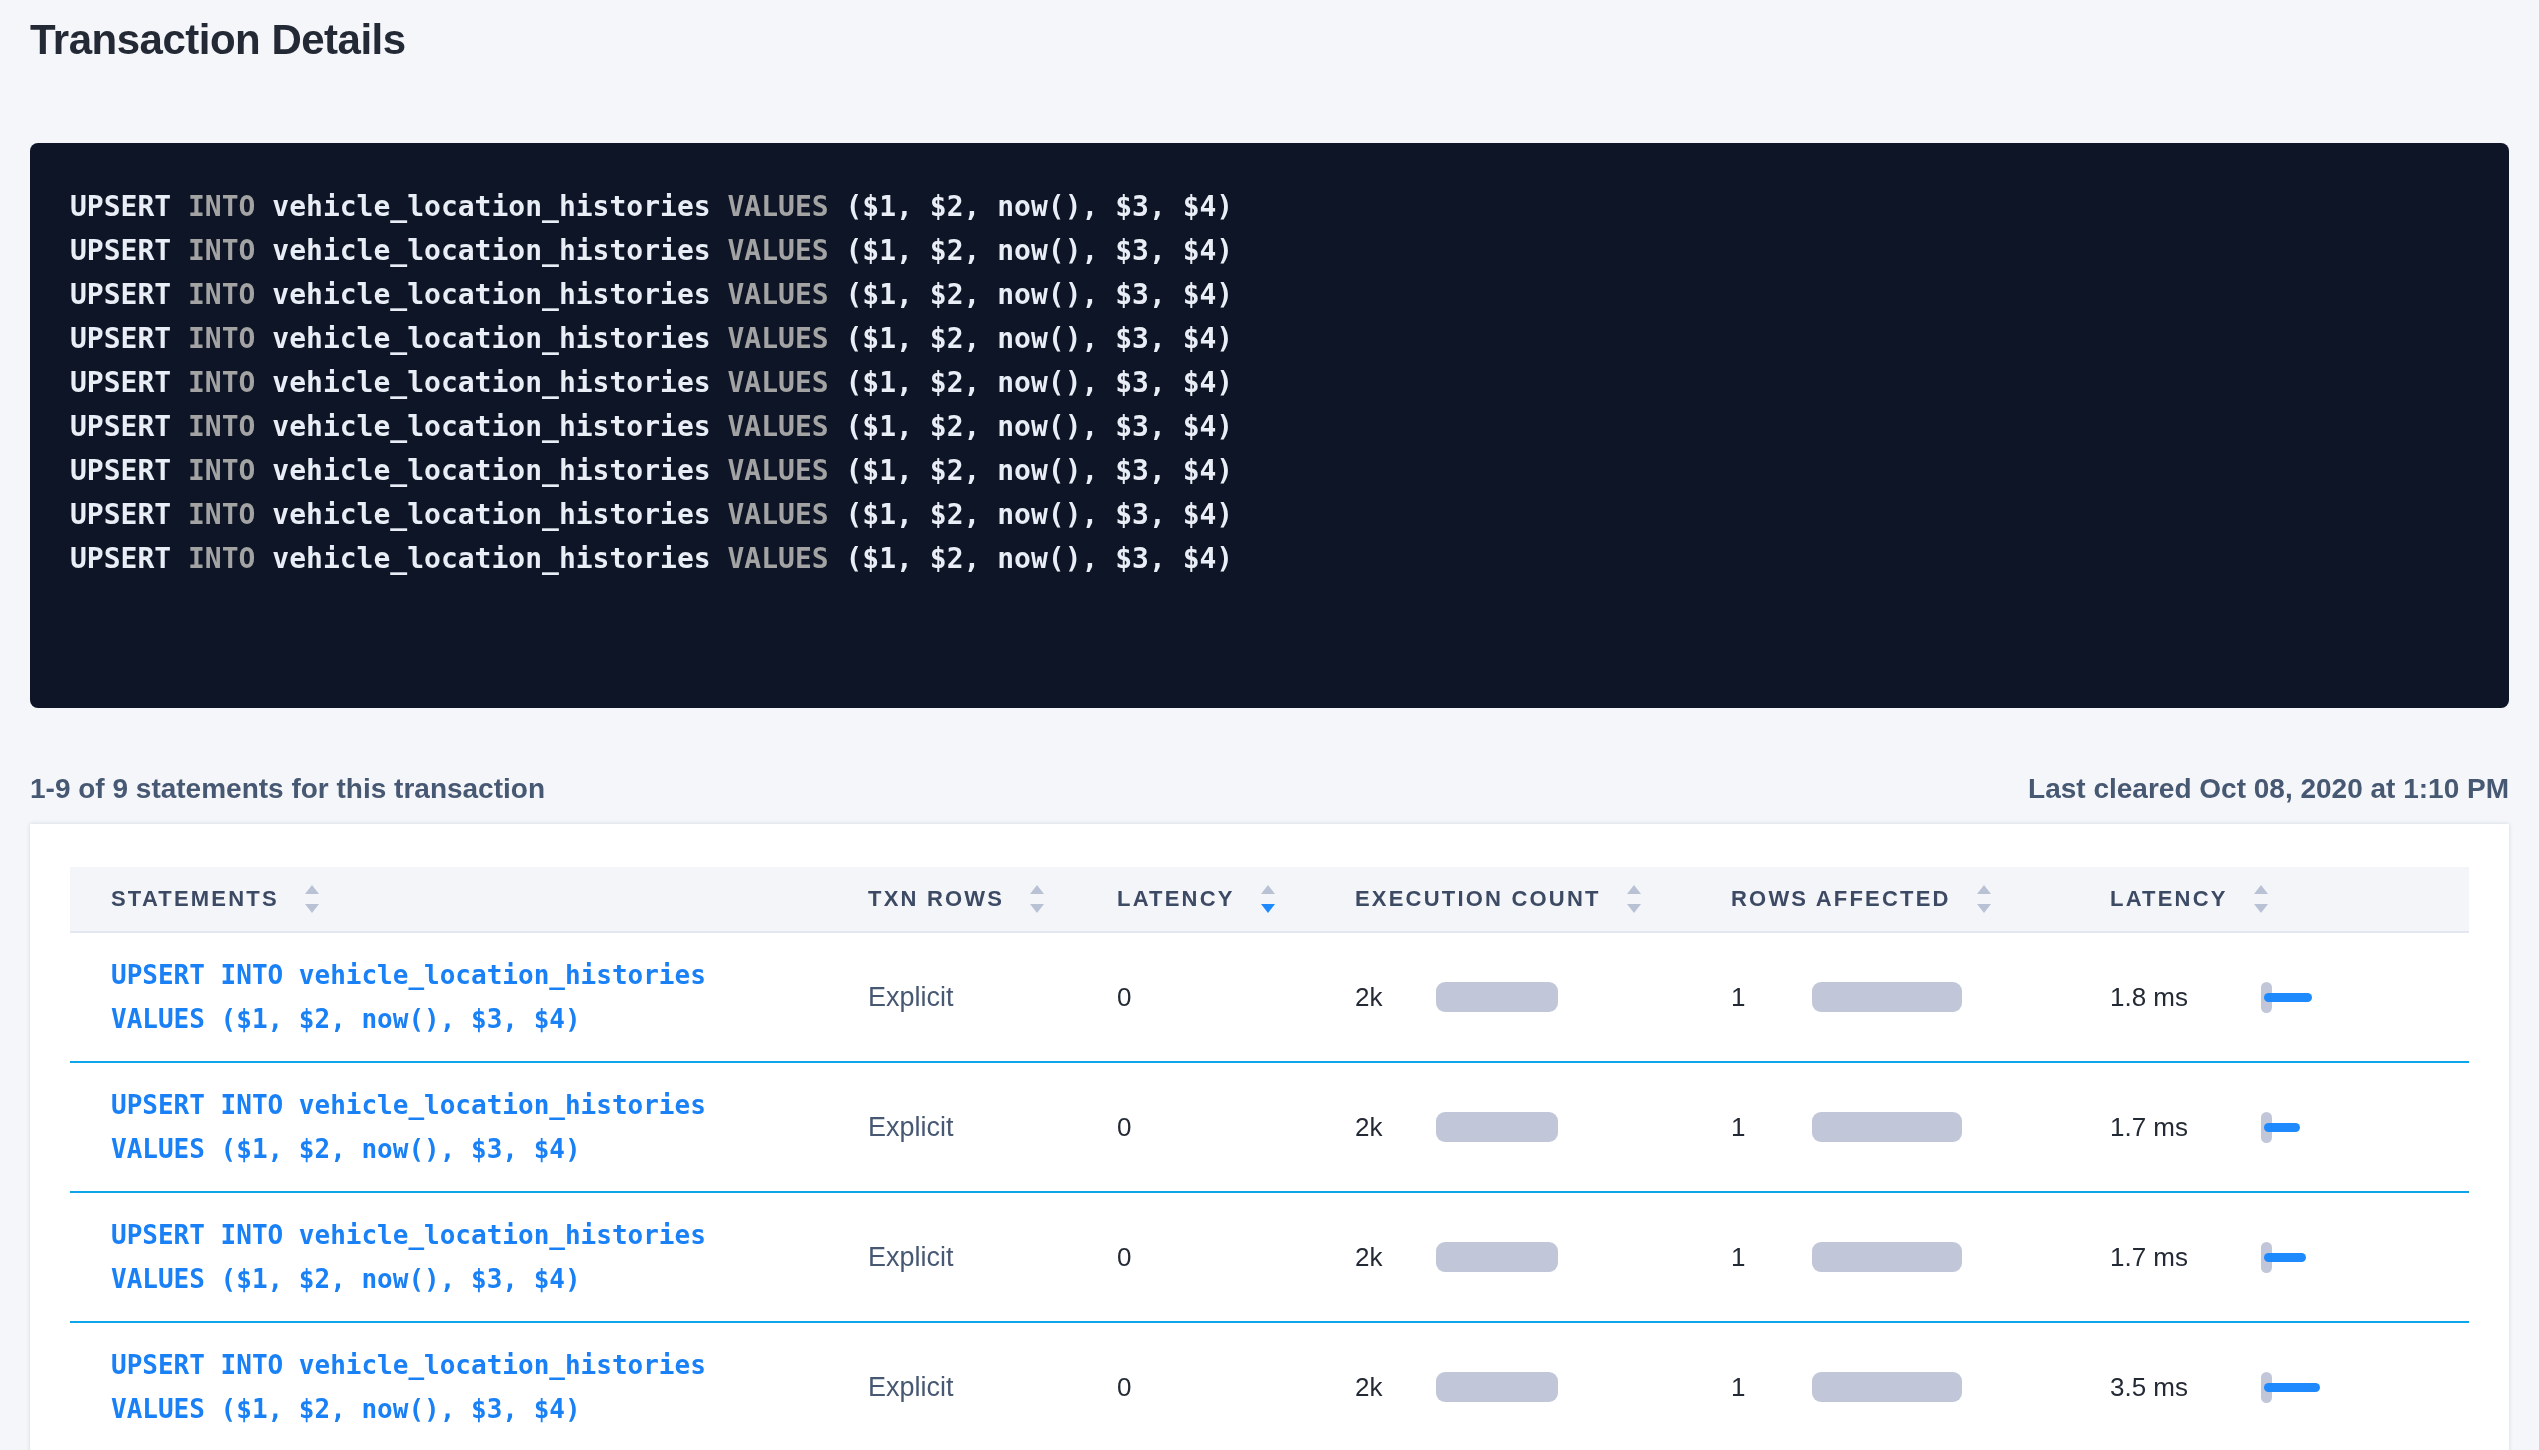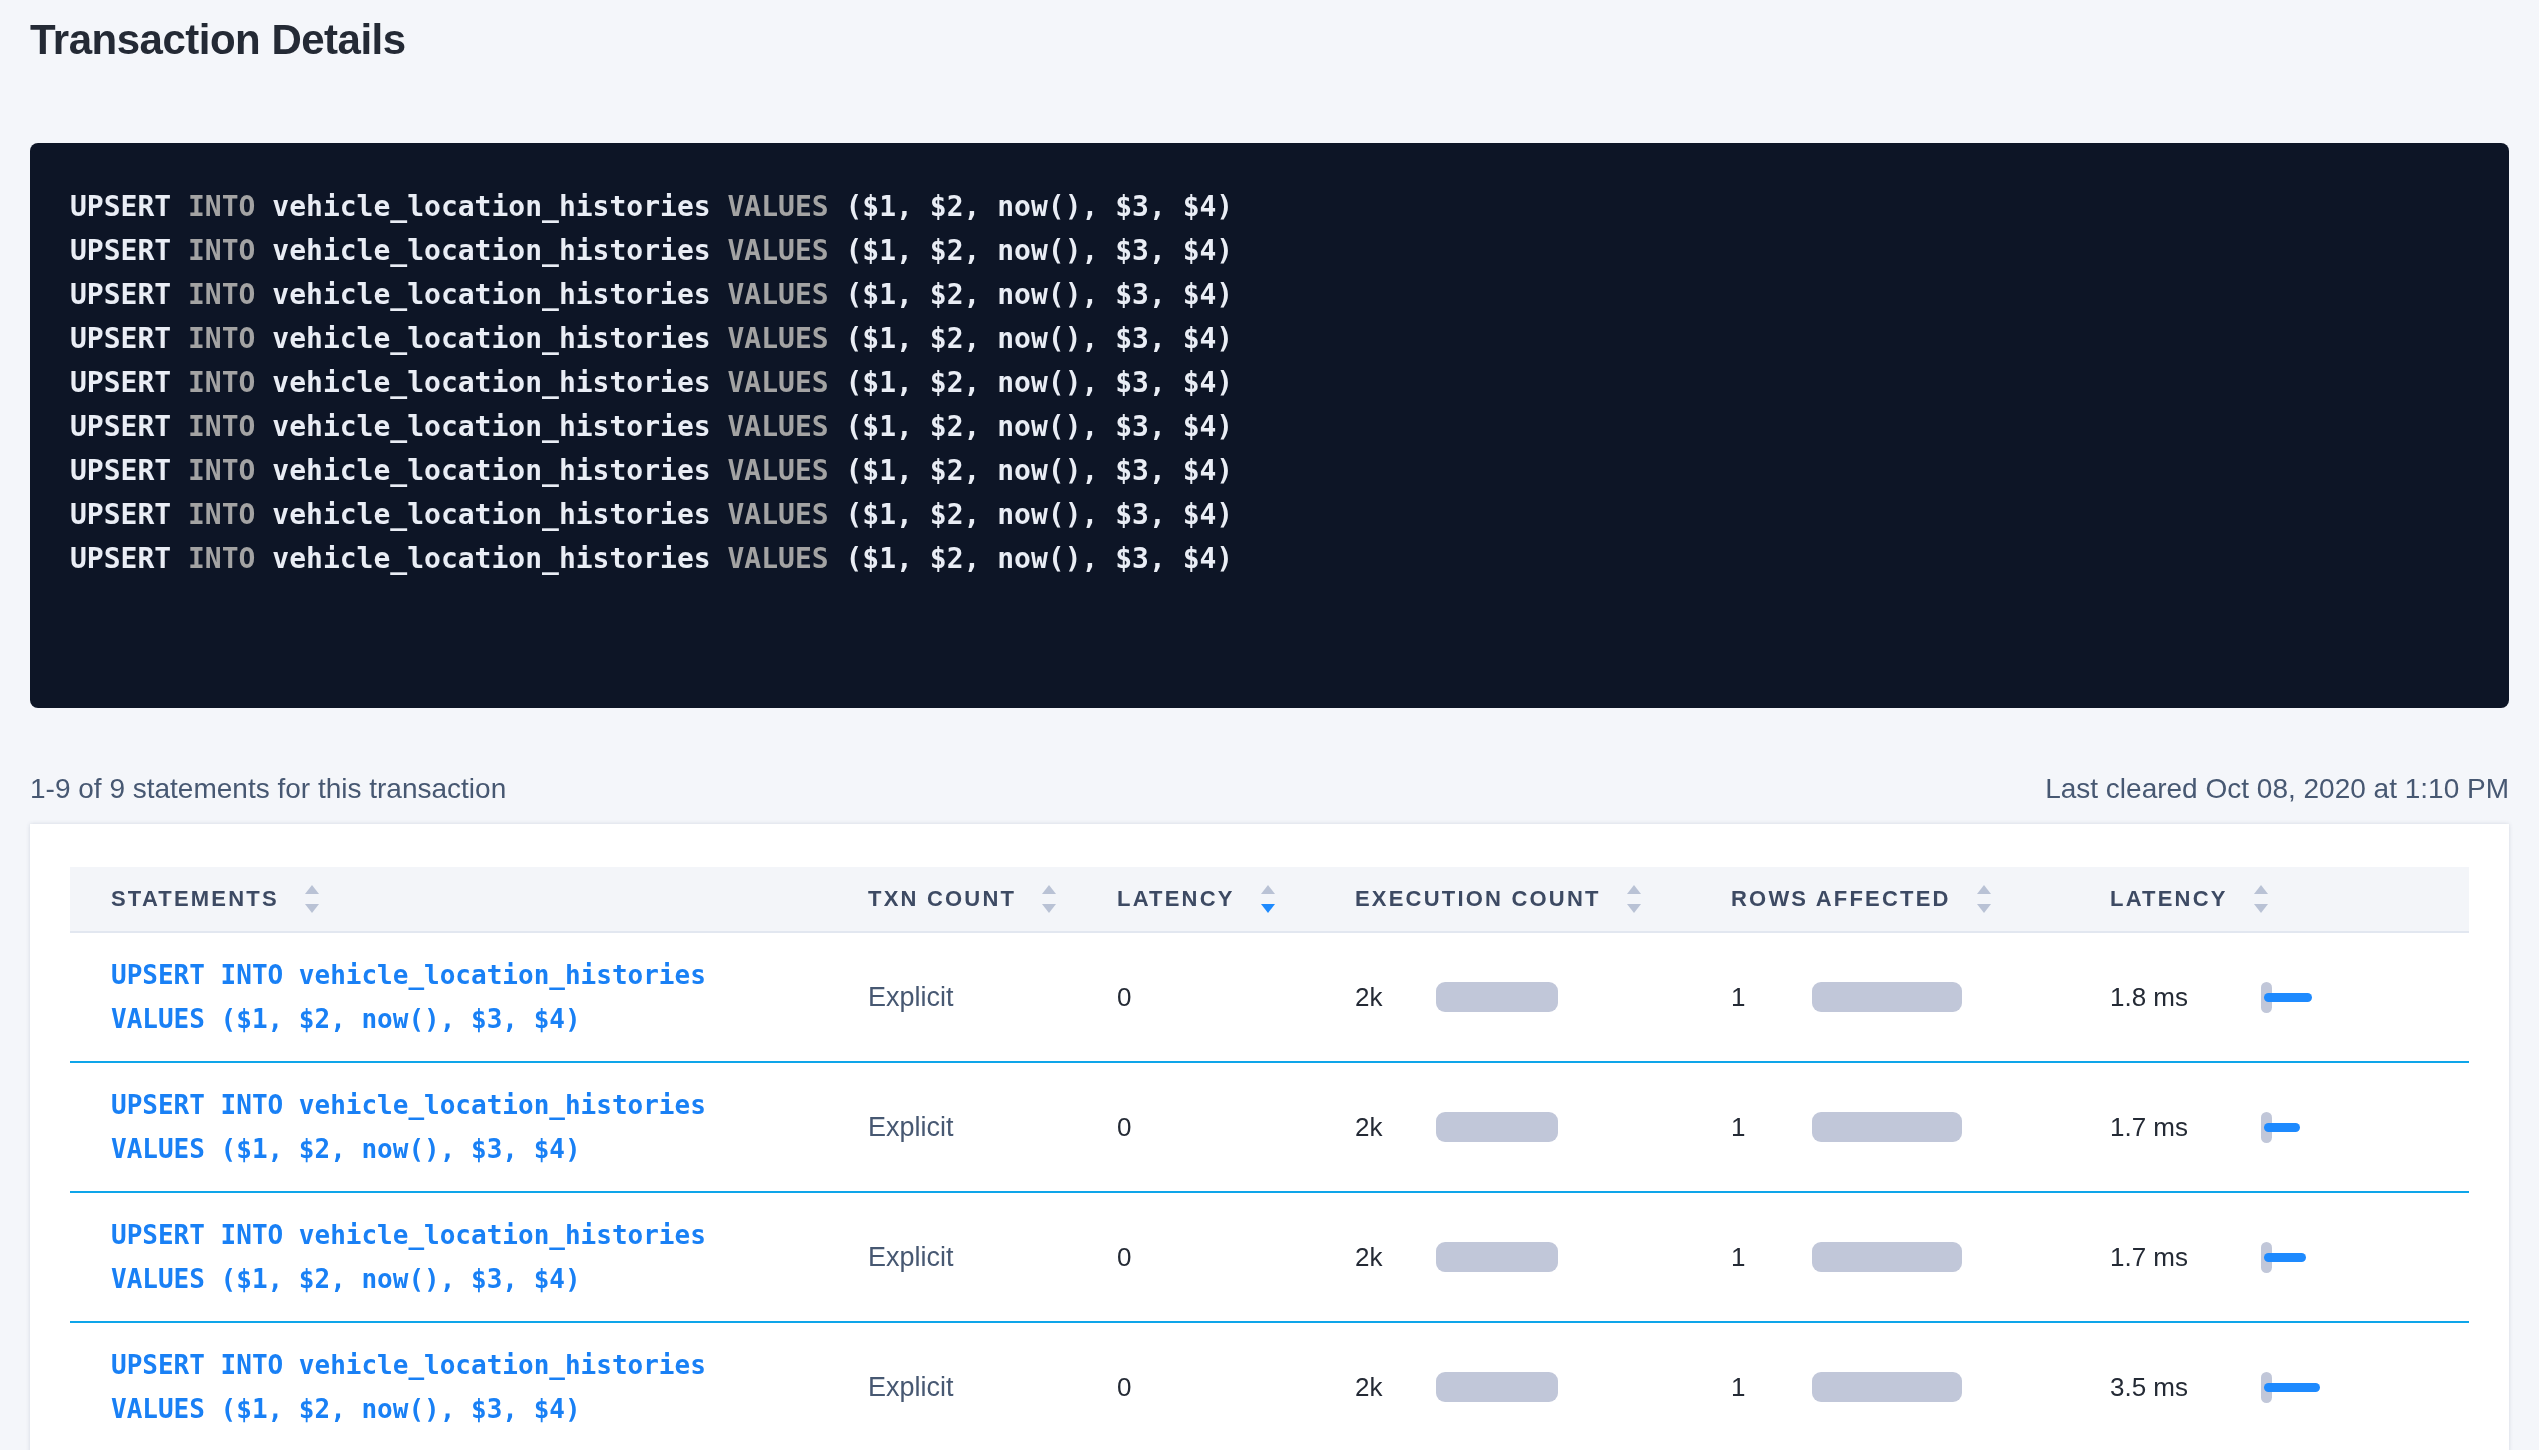--- a/index.html
+++ b/index.html
@@ -36,7 +36,7 @@
   .summary-bar {
     margin-top:64px;
     display:flex; justify-content:space-between; align-items:baseline;
-    font-size:28px; line-height:34px; color:#475872;
+    font-size:28px; line-height:34px; color:#475872;font-weight:bold;
   }
 
   

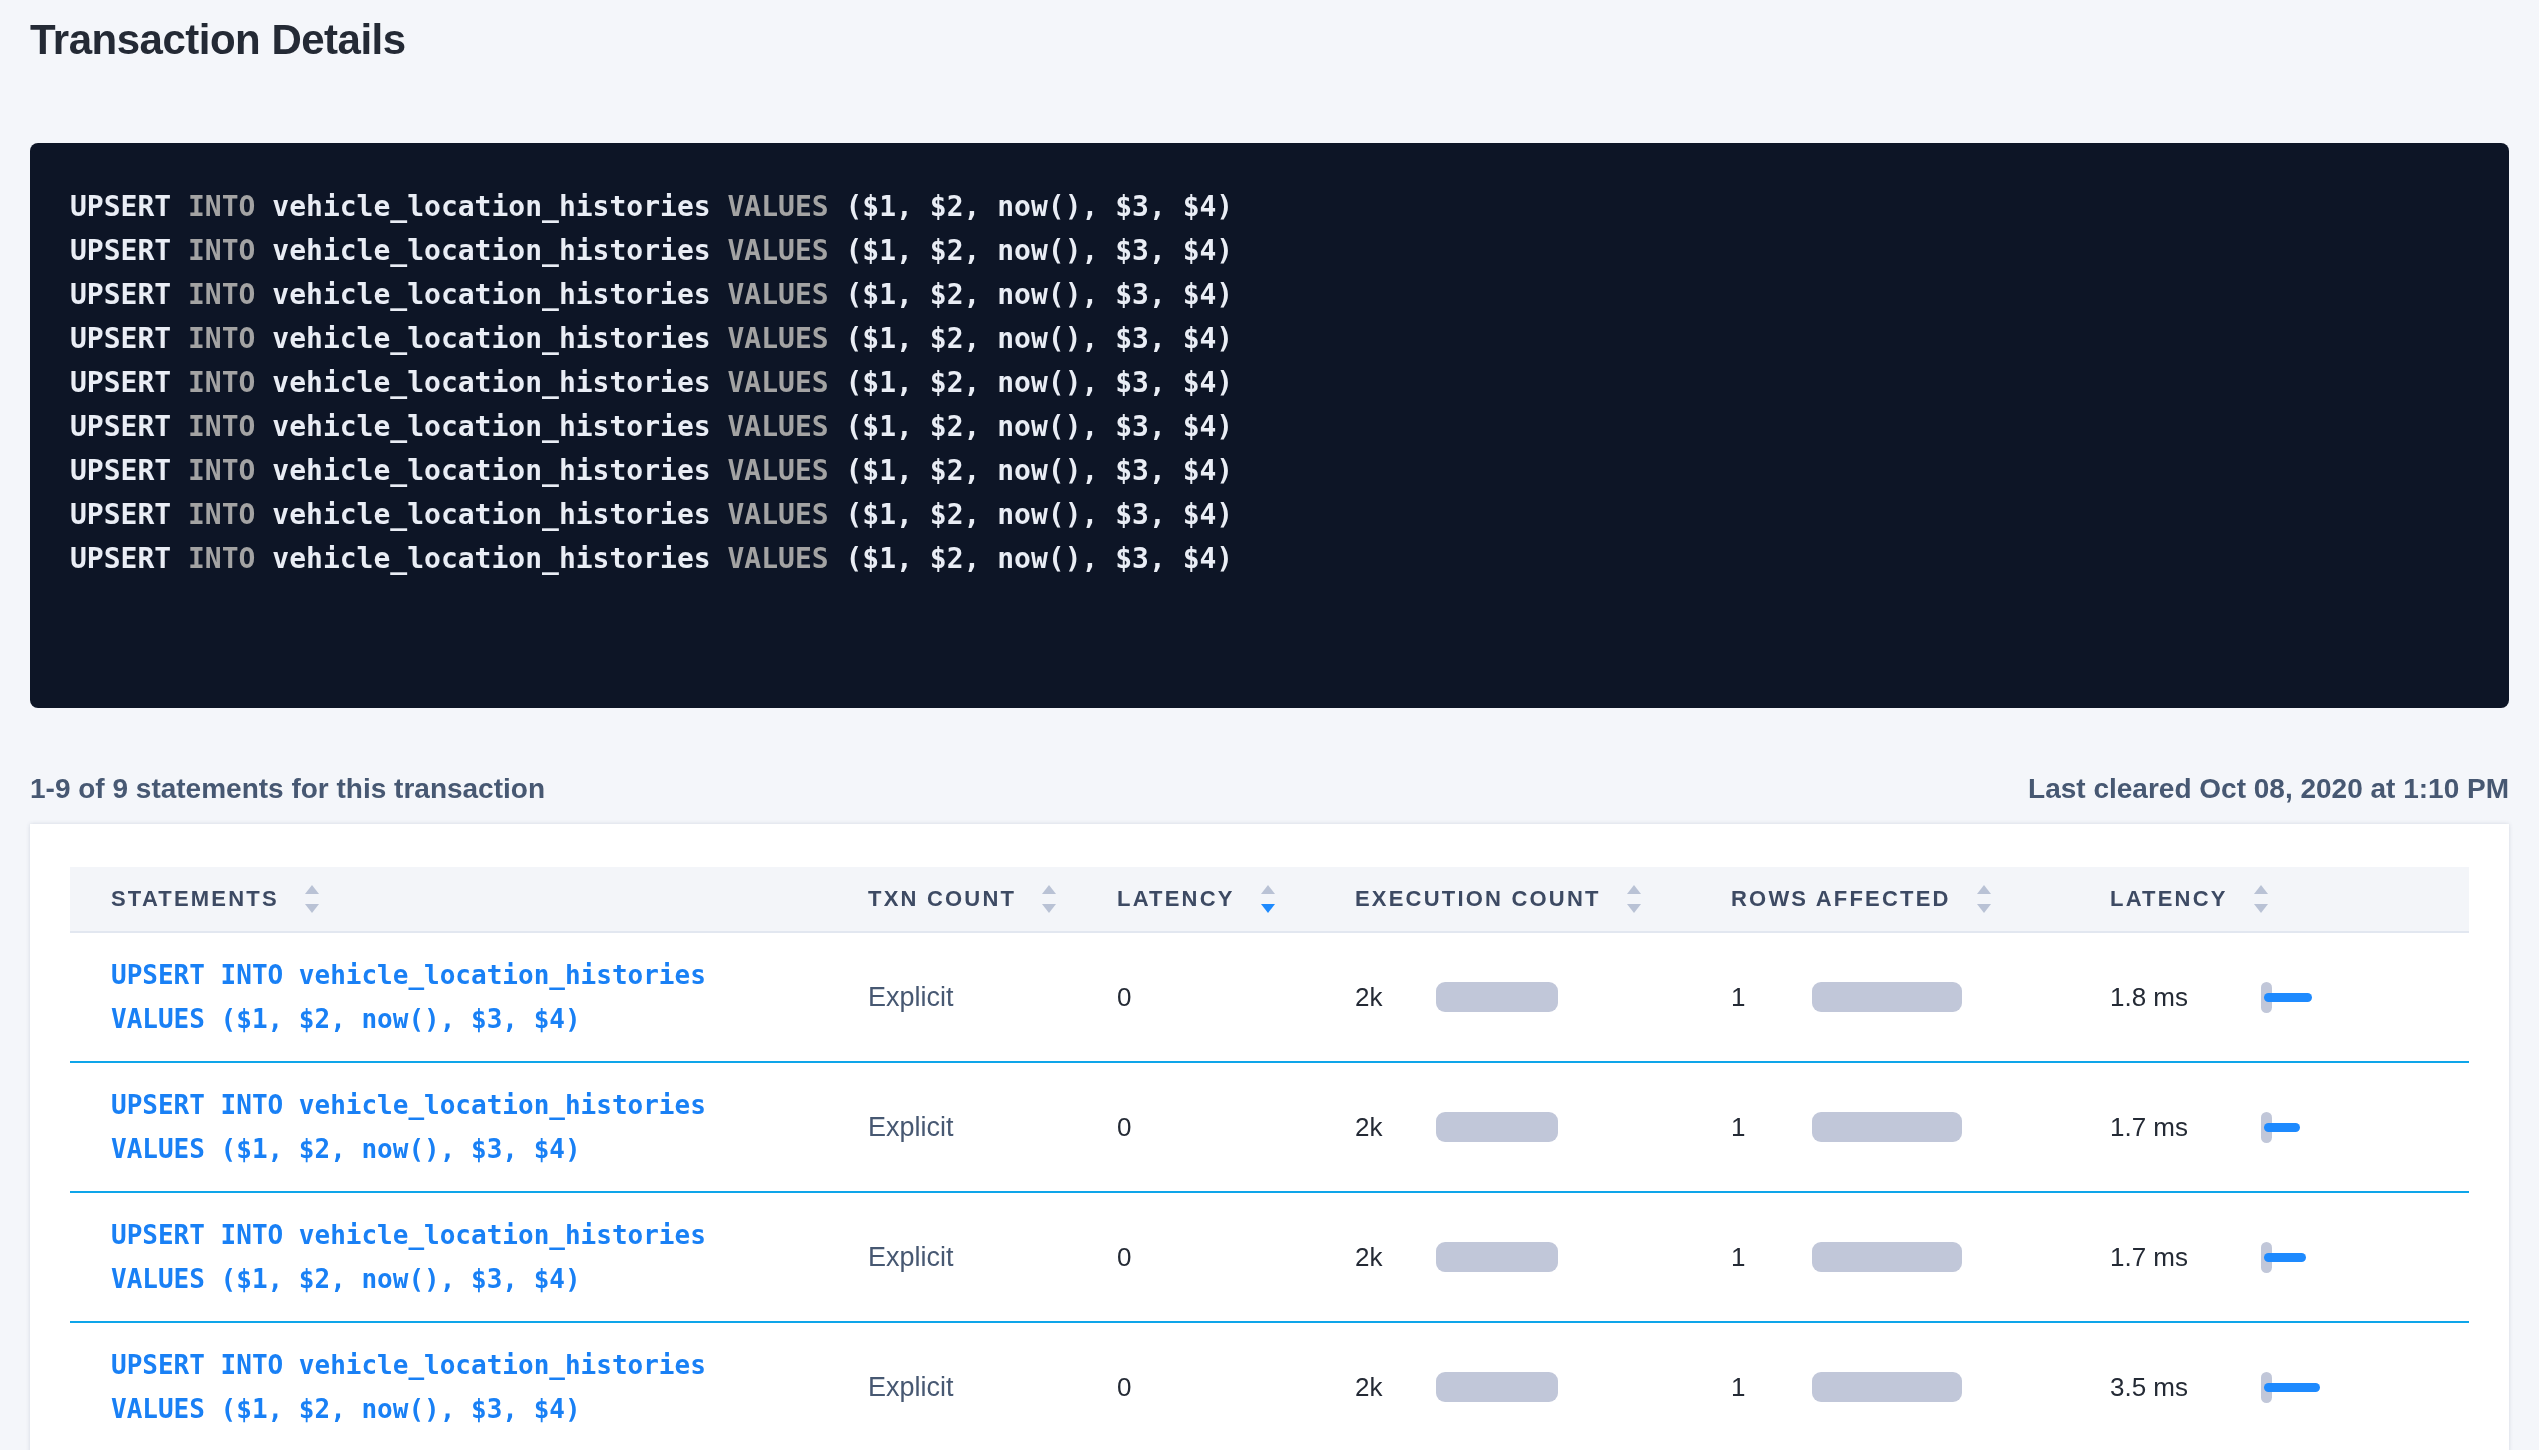--- a/index.html
+++ b/index.html
@@ -135,7 +135,7 @@
   </div>
 
   <div class="th">
-    <span class="th-label">TXN COUNT</span>
+    <span class="th-label">TXN ROWS</span>
     <span class="sort-arrows">
       <span class="arr up"></span>
       <span class="arr down"></span>

